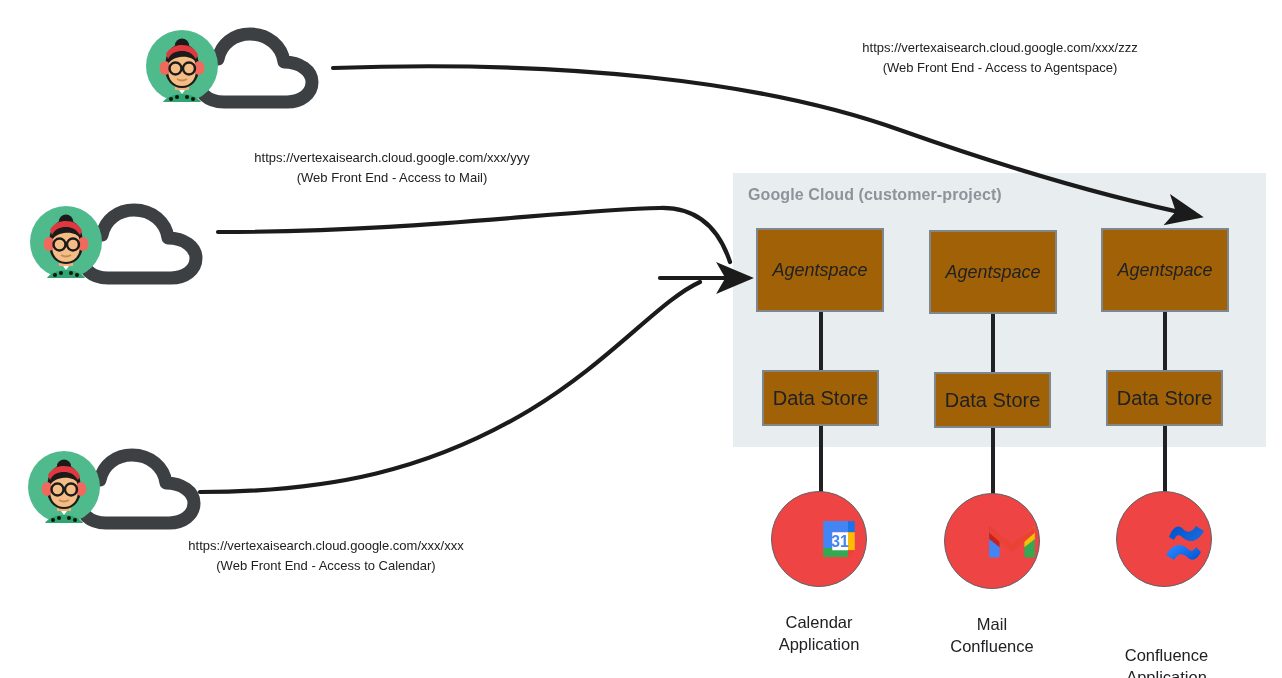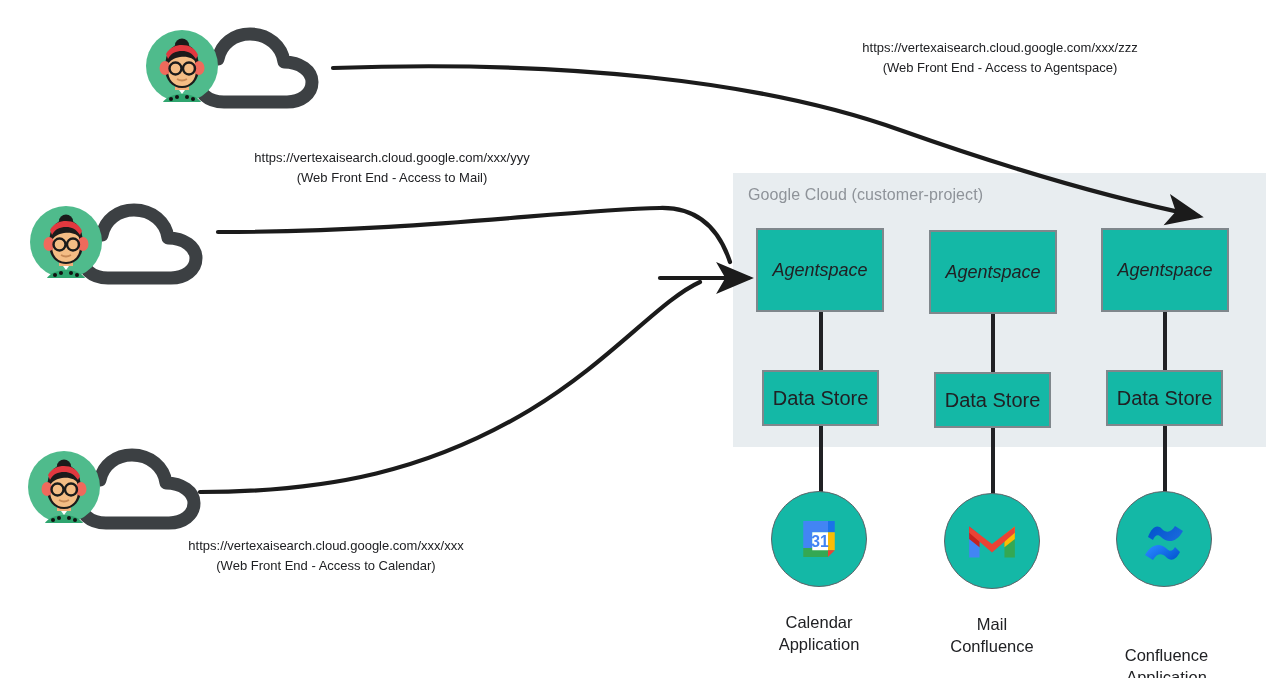--- a/index.html
+++ b/index.html
@@ -37,6 +37,7 @@
     color: #8e9399;
     letter-spacing: .1px;
     white-space: nowrap;
+    font-weight: bold;
   }
   
   .node-box {

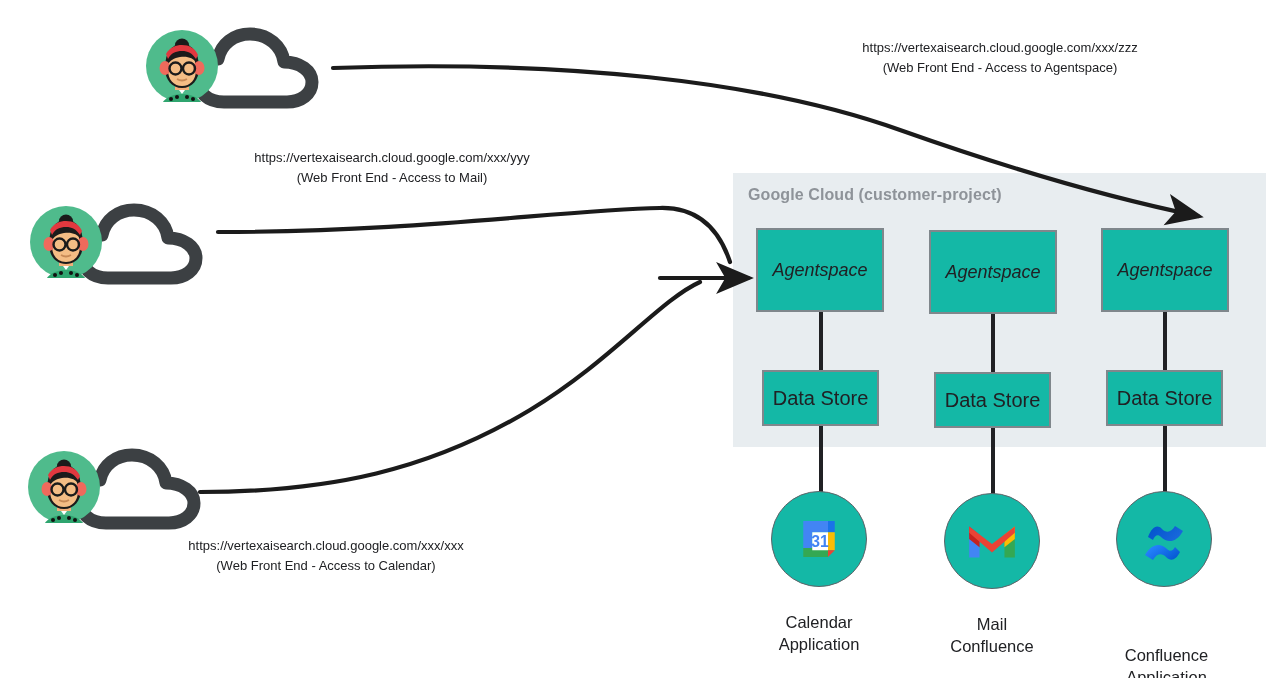--- a/index.html
+++ b/index.html
@@ -42,7 +42,7 @@
   
   .node-box {
     position: absolute;
-    background: #14b8a6;
+    background: #a16207;
     border: 2px solid #7f878c;
     display: flex;
     align-items: center;

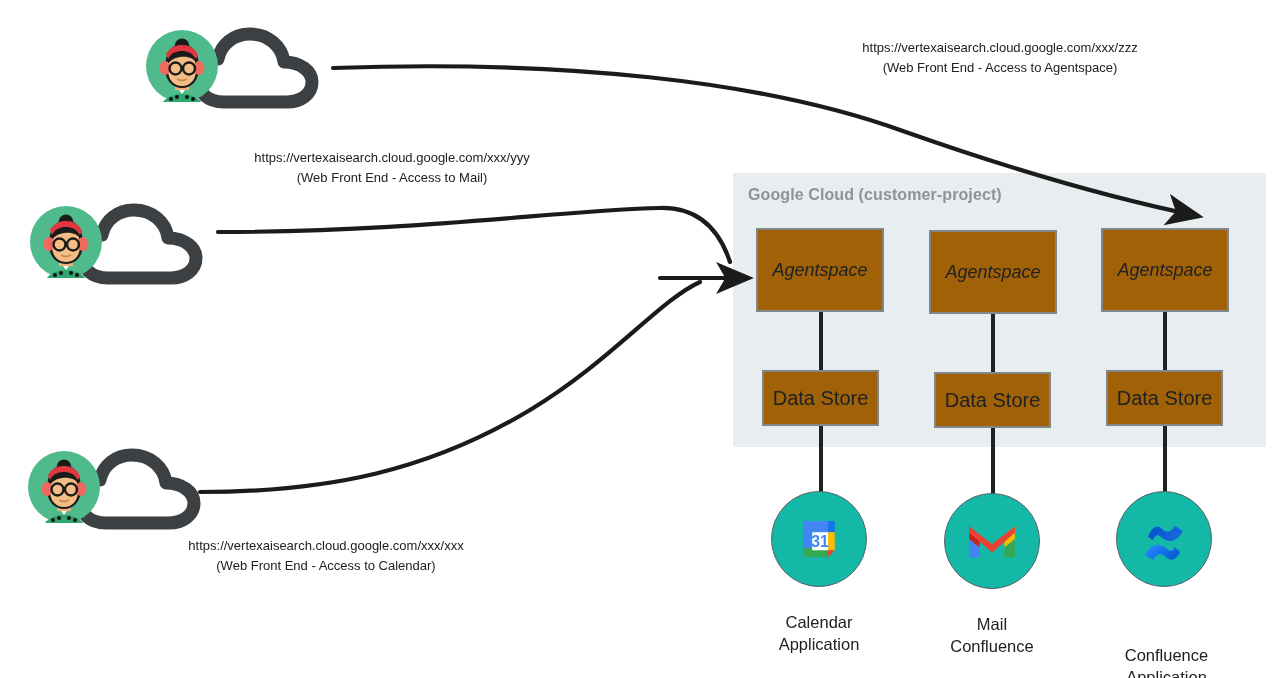--- a/index.html
+++ b/index.html
@@ -70,11 +70,11 @@
     width: 96px;
     height: 96px;
     border-radius: 50%;
-    background: #14b8a6;
+    background: #ef4444;
     border: 1.5px solid #5f6368;
     display: flex;
     align-items: center;
-    justify-content: center;
+    justify-content: flex-end;
     z-index: 3;
   }
   .app-caption {

